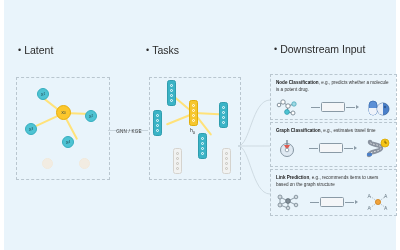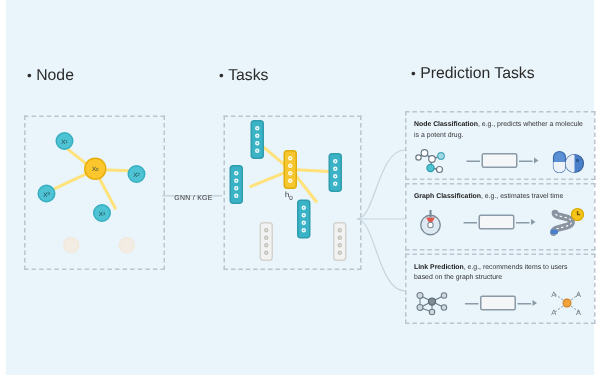--- a/index.html
+++ b/index.html
@@ -97,7 +97,7 @@
 
     <div class="sec-title" id="t-input">
       <span class="bullet">•</span>
-      <span class="txt">Node</span>
+      <span class="txt">Latent</span>
     </div>
     <div class="sec-title" id="t-latent">
       <span class="bullet">•</span>

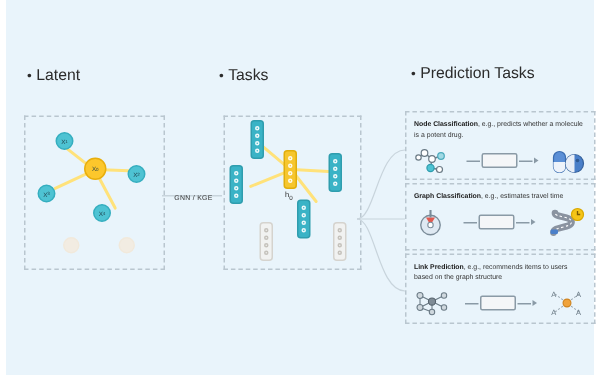--- a/index.html
+++ b/index.html
@@ -105,7 +105,7 @@
     </div>
     <div class="sec-title" id="t-tasks">
       <span class="bullet">•</span>
-      <span class="txt">Prediction Tasks</span>
+      <span class="txt">Downstream Input</span>
     </div>
 
     <div class="panel" id="panel-input">

